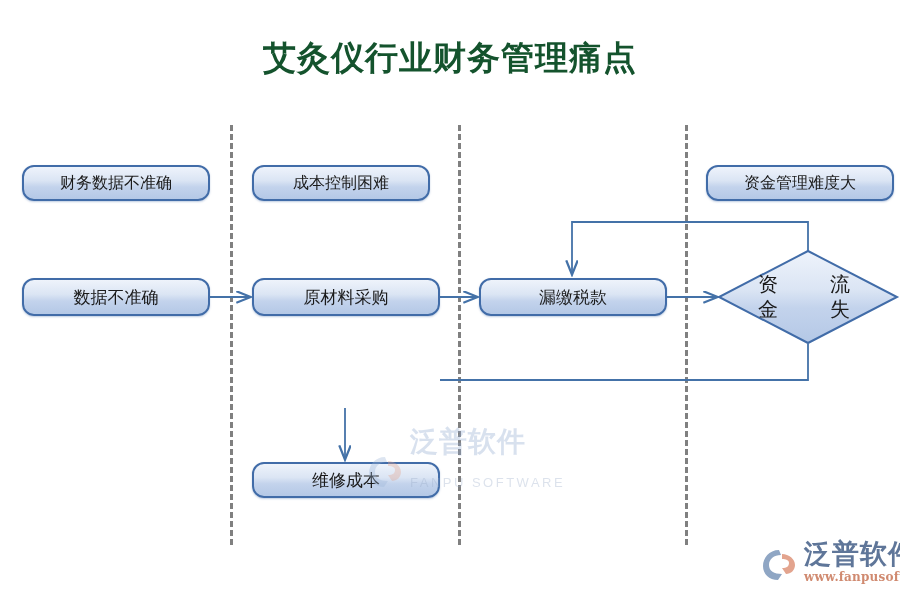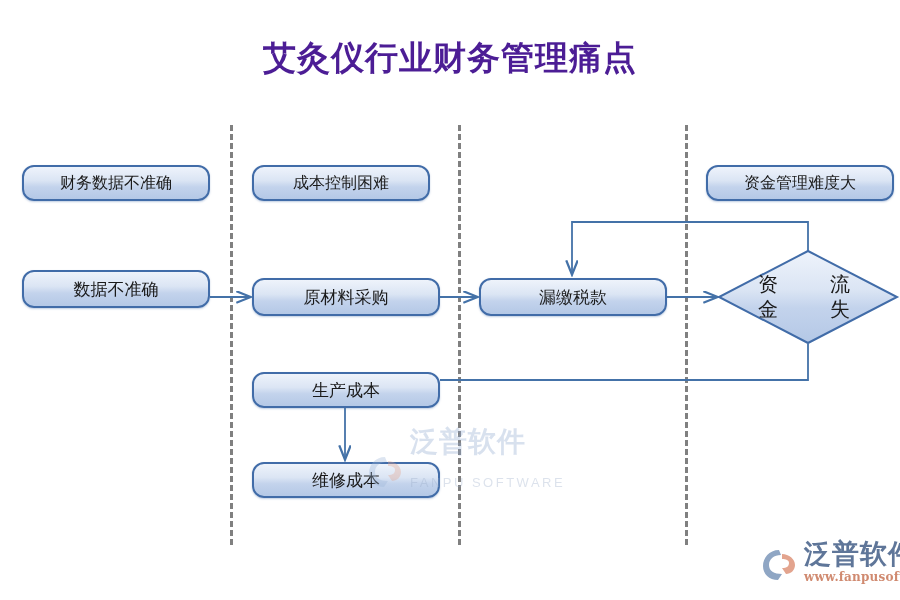--- a/index.html
+++ b/index.html
@@ -28,7 +28,7 @@
     font-family: "DejaVu Serif", "Liberation Serif", serif;
     font-size: 33px;
     font-weight: bold;
-    color: #4c1d95;
+    color: #14532d;
     letter-spacing: 1px;
     white-space: nowrap;
   }

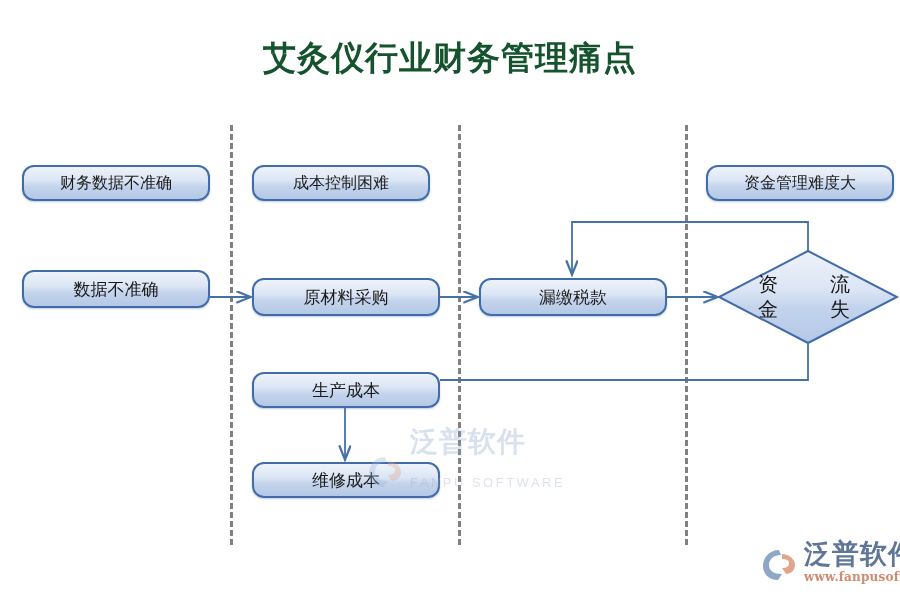--- a/index.html
+++ b/index.html
@@ -207,7 +207,7 @@
     <span>资金管理难度大</span>
   </div>
 
-  <div class="node" style="left:22px; top:270px; width:188px; height:38px;">
+  <div class="node" style="left:22px; top:278px; width:188px; height:38px;">
     <span>数据不准确</span>
   </div>
   <div class="node" style="left:479px; top:278px; width:188px; height:38px;">

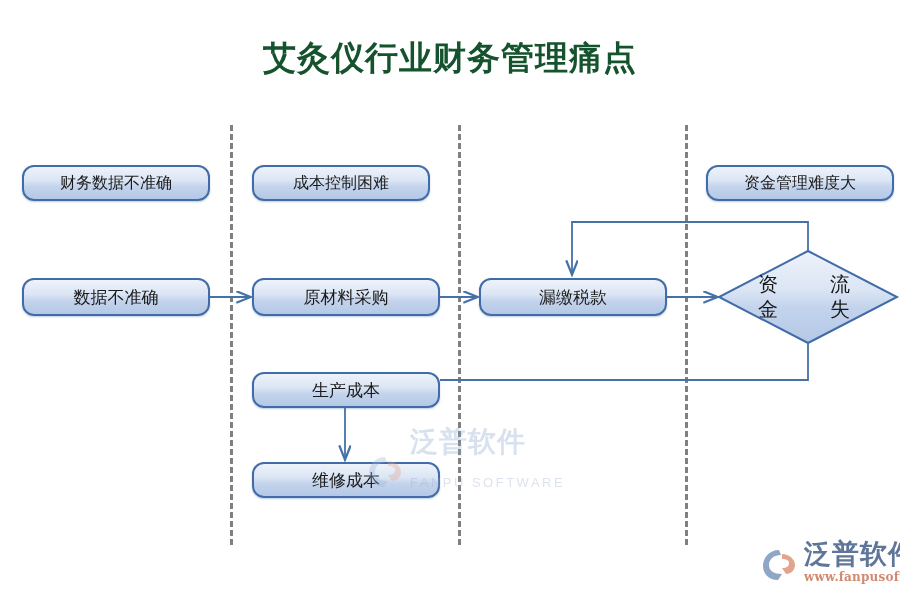--- a/index.html
+++ b/index.html
@@ -216,9 +216,6 @@
   <div class="node" style="left:252px; top:278px; width:188px; height:38px;">
     <span>原材料采购</span>
   </div>
-  <div class="node" style="left:252px; top:372px; width:188px; height:36px;">
-    <span>生产成本</span>
-  </div>
   <div class="node" style="left:252px; top:462px; width:188px; height:36px;">
     <span>维修成本</span>
   </div>

